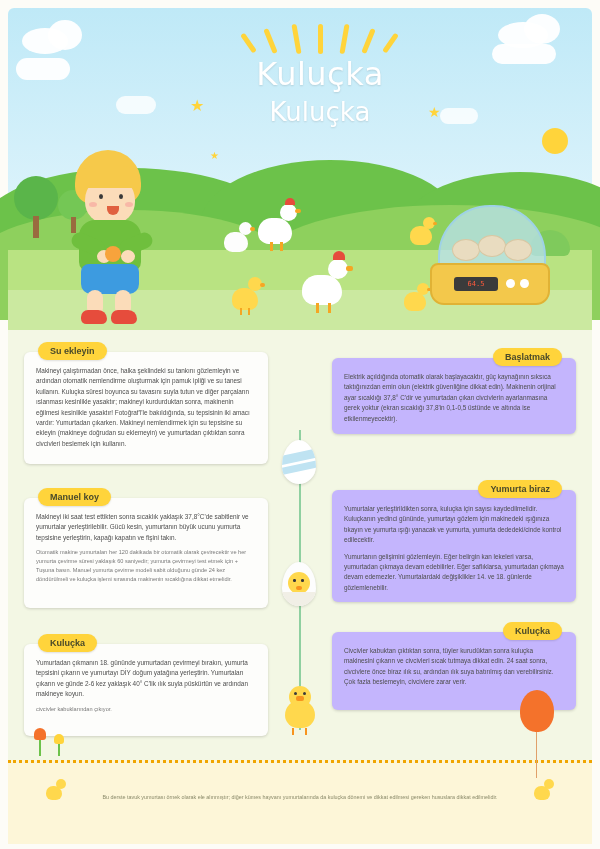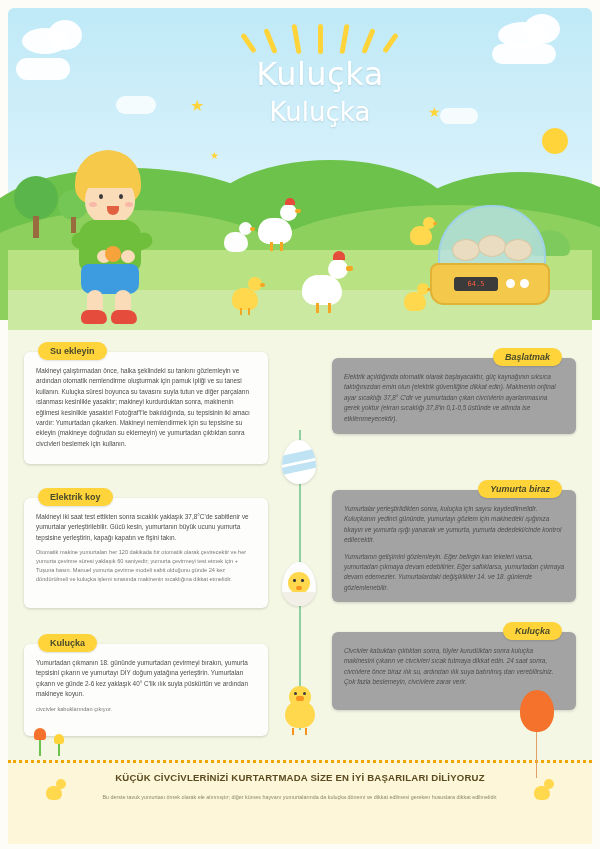--- a/index.html
+++ b/index.html
@@ -75,7 +75,7 @@
     z-index:6;
   }
   .card.left{background:#fdfdfb;}
-  .card.right{background:#a3a3a3;font-style:italic;}
+  .card.right{background:#c4b5fd;}
   .card-tab{
     position:absolute;top:-10px;
     background:#ffd43b;

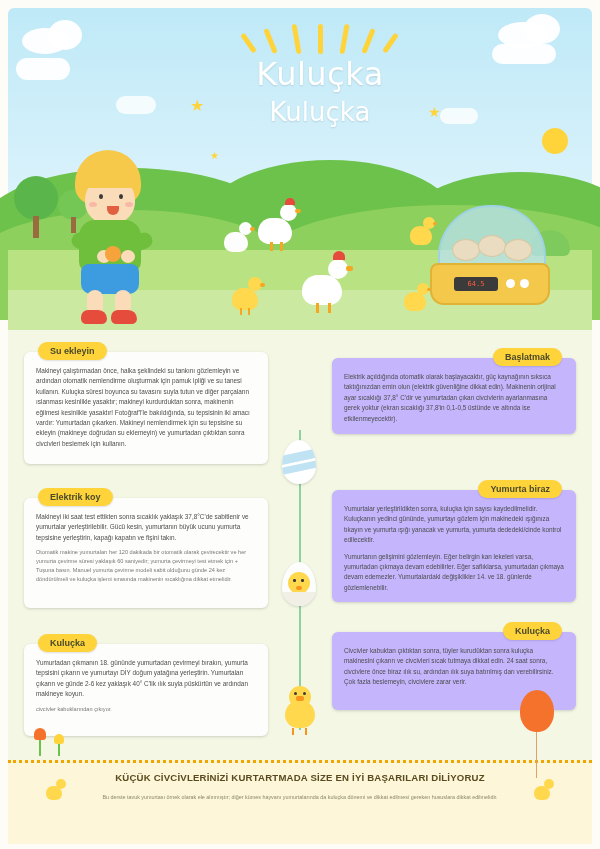--- a/index.html
+++ b/index.html
@@ -356,7 +356,7 @@
   </div>
 
   <div class="card left" style="left:24px;top:498px;width:244px;height:110px;">
-    <div class="card-tab l">Elektrik koy</div>
+    <div class="card-tab l">Manuel koy</div>
     <p>Makineyi iki saat test ettikten sonra sıcaklık yaklaşık 37,8°C'de sabitlenir ve yumurtalar yerleştirilebilir. Gücü kesin, yumurtanın büyük ucunu yumurta tepsisine yerleştirin, kapağı kapatın ve fişini takın.</p>
     <p class="small" style="margin-top:5px;">Otomatik makine yumurtaları her 120 dakikada bir otomatik olarak çevirecektir ve her yumurta çevirme süresi yaklaşık 60 saniyedir; yumurta çevirmeyi test etmek için + Tuşuna basın. Manuel yumurta çevirme modeli sabit olduğunu günde 24 kez döndürülmeli ve kuluçka işlemi sırasında makinenin sıcaklığına dikkat etmelidir.</p>
   </div>

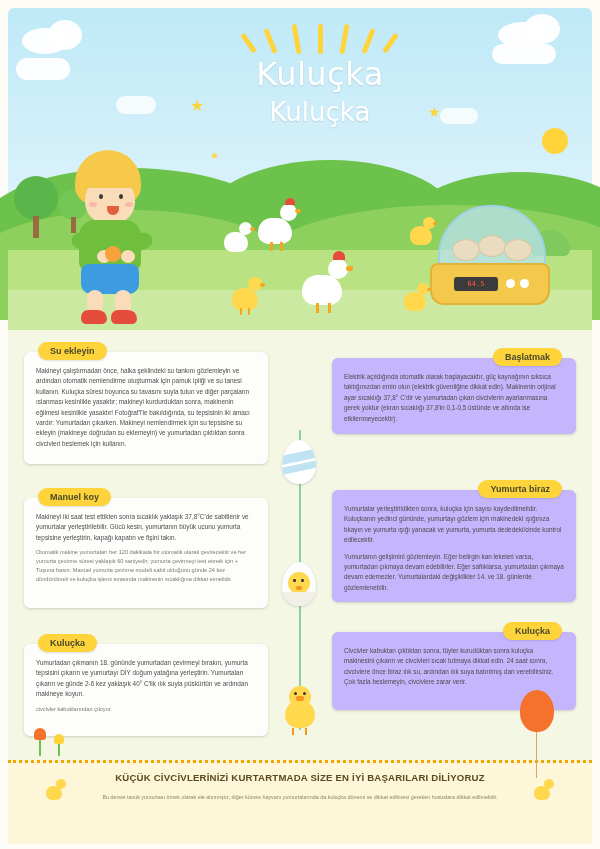--- a/index.html
+++ b/index.html
@@ -390,7 +390,6 @@
   </div>
 
   <div class="bottom-band"></div>
-  <div class="bottom-title">KÜÇÜK CİVCİVLERİNİZİ KURTARTMADA SİZE EN İYİ BAŞARILARI DİLİYORUZ</div>
   <div class="bottom-sub">Bu derste tavuk yumurtası örnek olarak ele alınmıştır; diğer kümes hayvanı yumurtalarında da kuluçka dönemi ve dikkat edilmesi gereken hususlara dikkat edilmelidir.</div>
 
   <div class="animal" style="left:46px;top:786px;">

